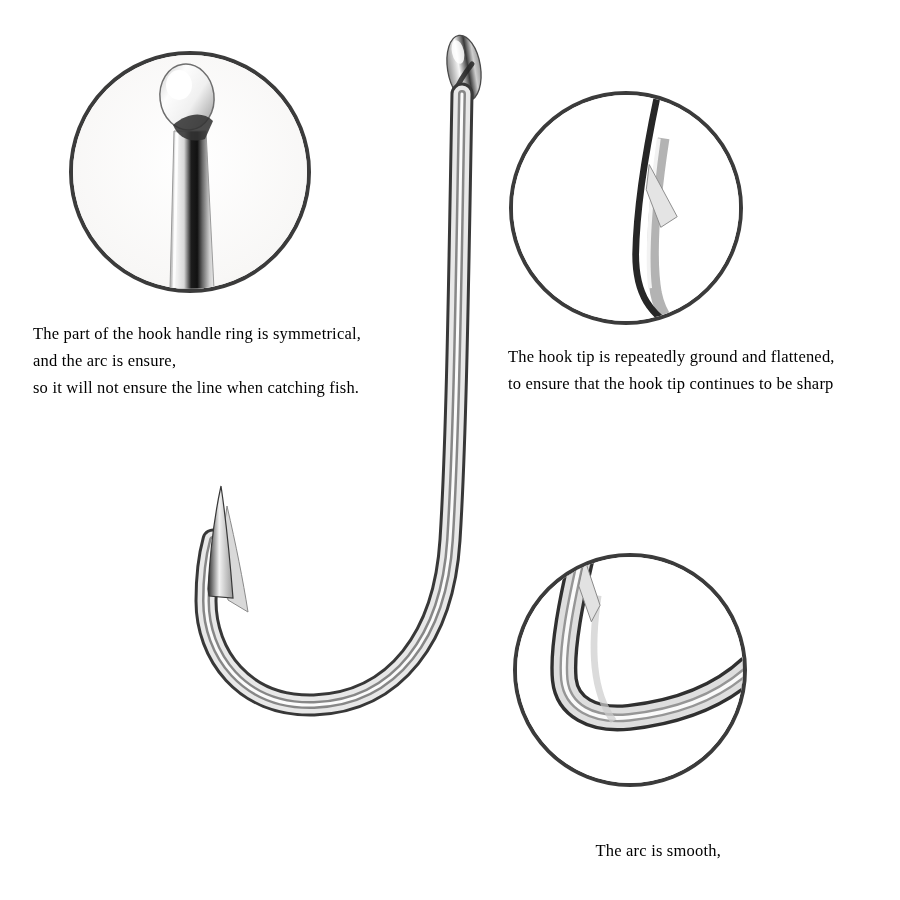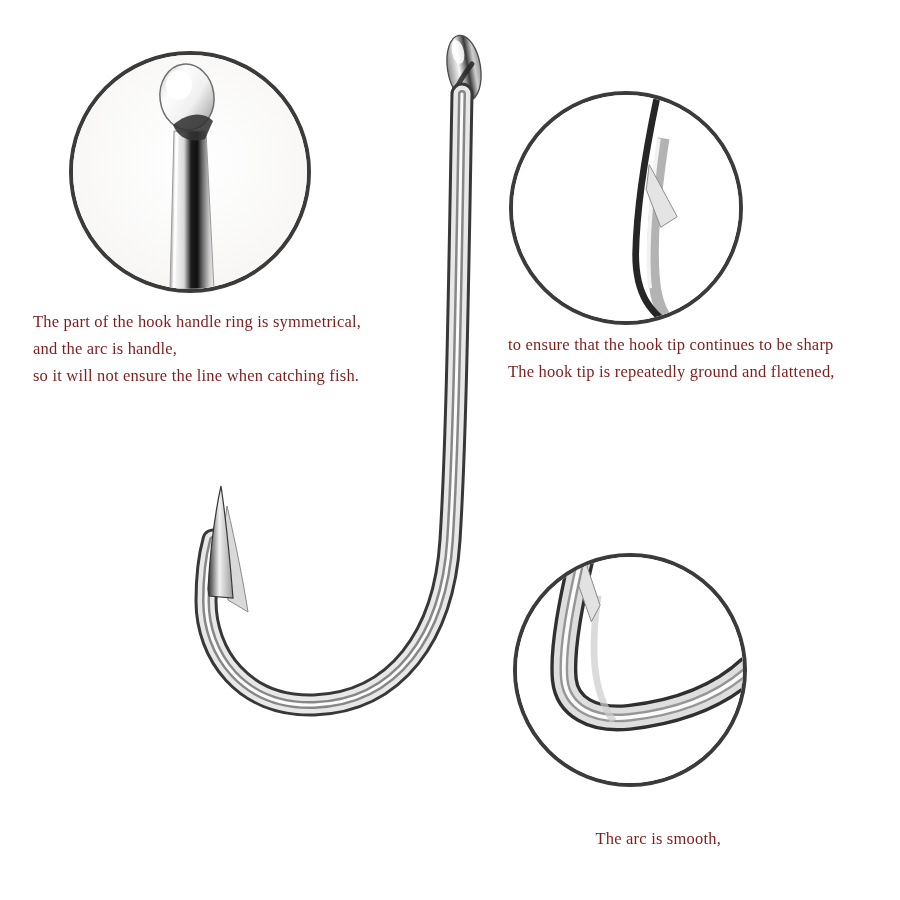--- a/index.html
+++ b/index.html
@@ -18,8 +18,8 @@
   .closeup-tip{left:509px;top:91px;width:226px;height:226px;}
   .closeup-arc{left:513px;top:553px;width:226px;height:226px;}
   .note{
-    position:absolute;color:#7f1d1d;font-size:16.5px;line-height:27px;
-    white-space:nowrap;letter-spacing:0.2px;
+    position:absolute;color:#000000;font-size:16.5px;line-height:27px;
+    white-space:nowrap;letter-spacing:0.2px;margin-top:12px;
   }
   .note-eye{left:33px;top:308px;}
   .note-tip{left:508px;top:331px;}

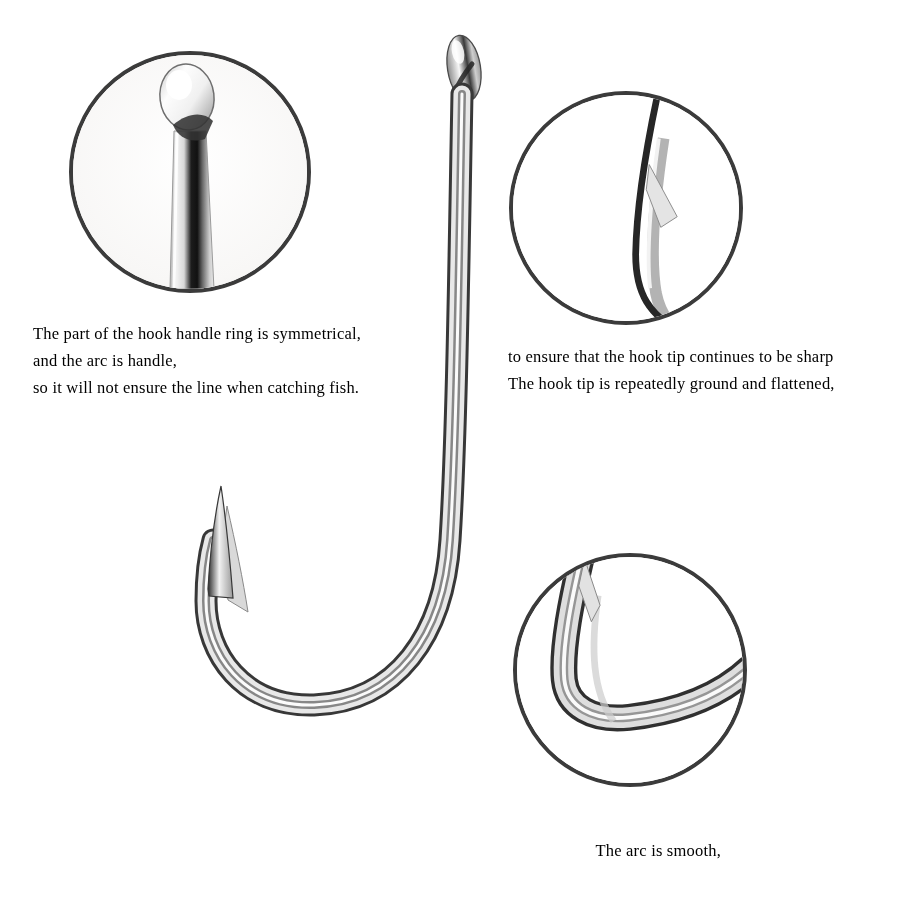--- a/index.html
+++ b/index.html
@@ -133,7 +133,7 @@
 
   <div class="note note-eye">
     <div class="note-line">The part of the hook handle ring is symmetrical,</div>
-    <div class="note-line">and the arc is handle,</div>
+    <div class="note-line">and the arc is ensure,</div>
     <div class="note-line">so it will not ensure the line when catching fish.</div>
   </div>
 

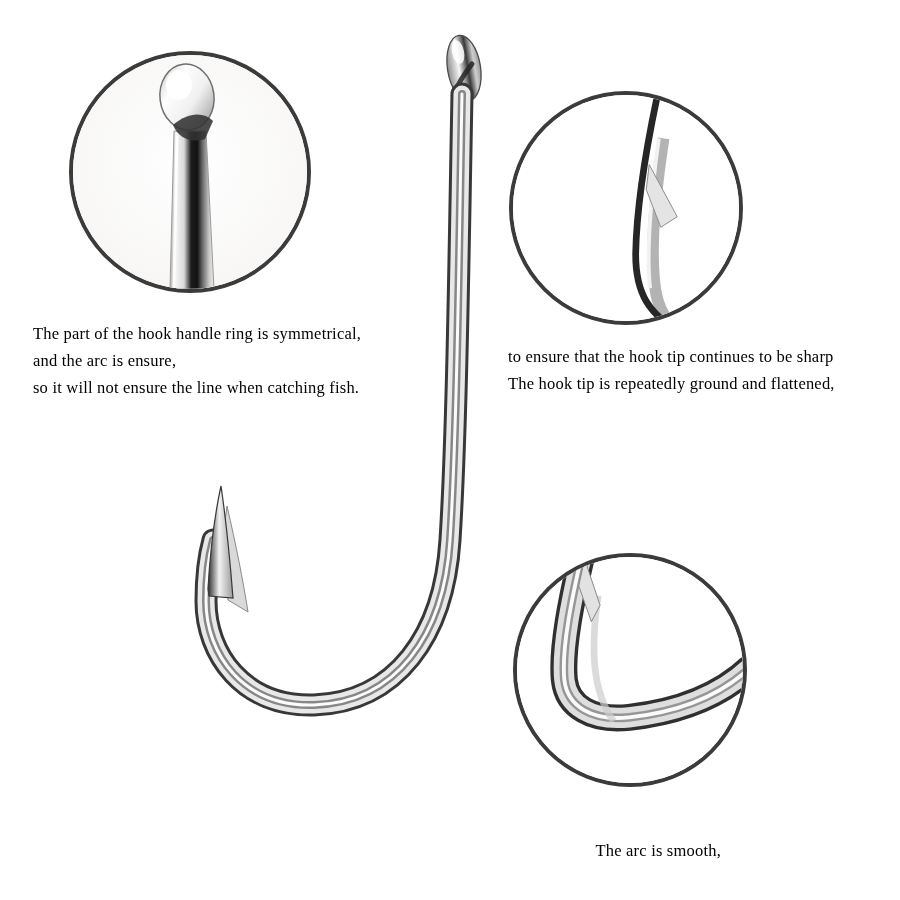--- a/index.html
+++ b/index.html
@@ -138,8 +138,8 @@
   </div>
 
   <div class="note note-tip">
+    <div class="note-line">The hook tip is repeatedly ground and flattened,</div>
     <div class="note-line">to ensure that the hook tip continues to be sharp</div>
-    <div class="note-line">The hook tip is repeatedly ground and flattened,</div>
   </div>
 
   <div class="note note-arc">

